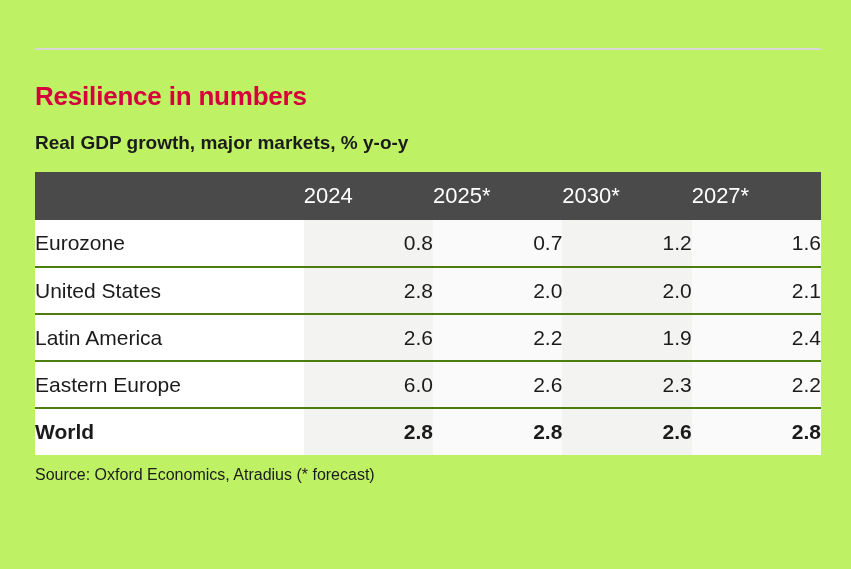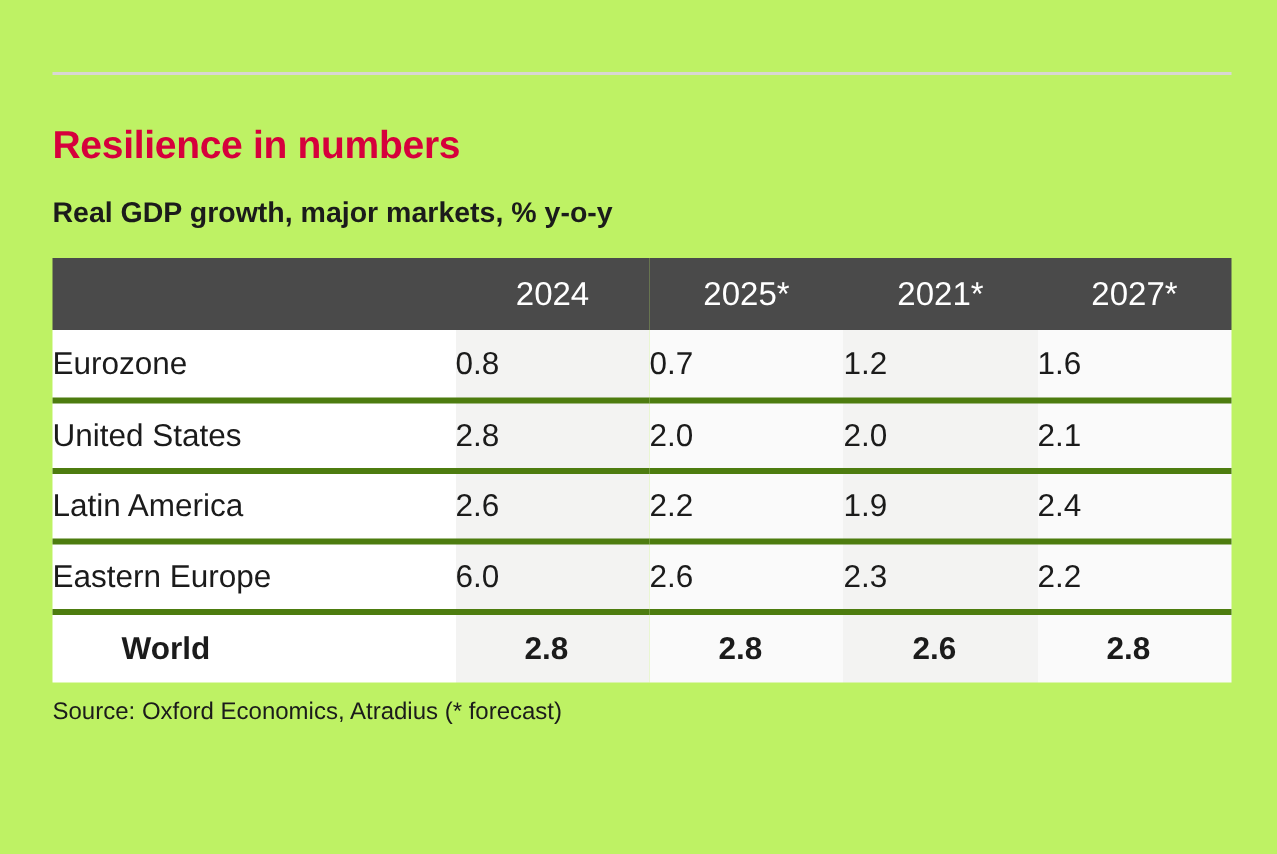--- a/index.html
+++ b/index.html
@@ -65,7 +65,7 @@
     font-weight: normal;
     height: 48px;
     vertical-align: middle;
-    text-align: center;
+    text-align: left;
     padding-right: 18px;
     box-sizing: border-box;
   }

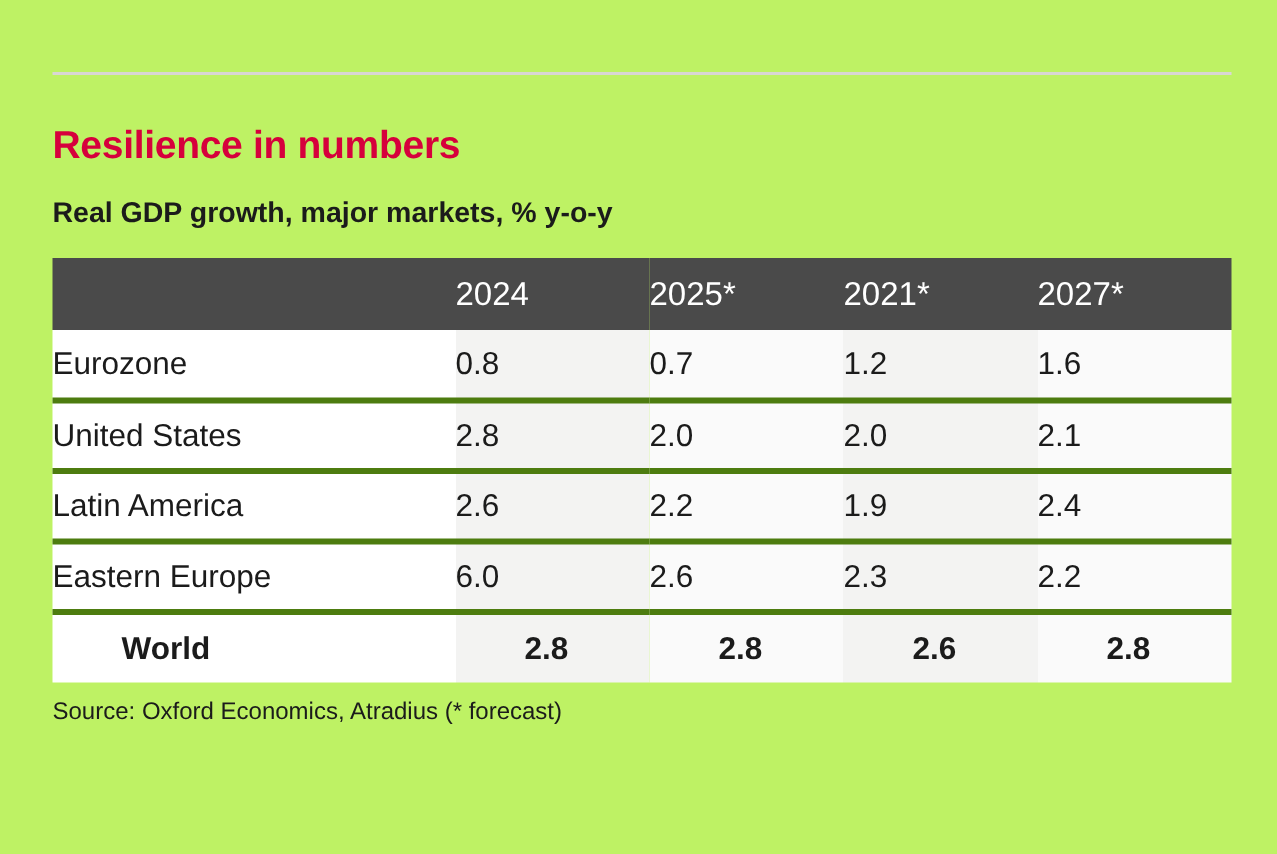--- a/index.html
+++ b/index.html
@@ -133,7 +133,7 @@
           <th class="corner"></th>
           <th>2024</th>
           <th>2025*</th>
-          <th>2021*</th>
+          <th>2030*</th>
           <th>2027*</th>
         </tr>
       </thead>

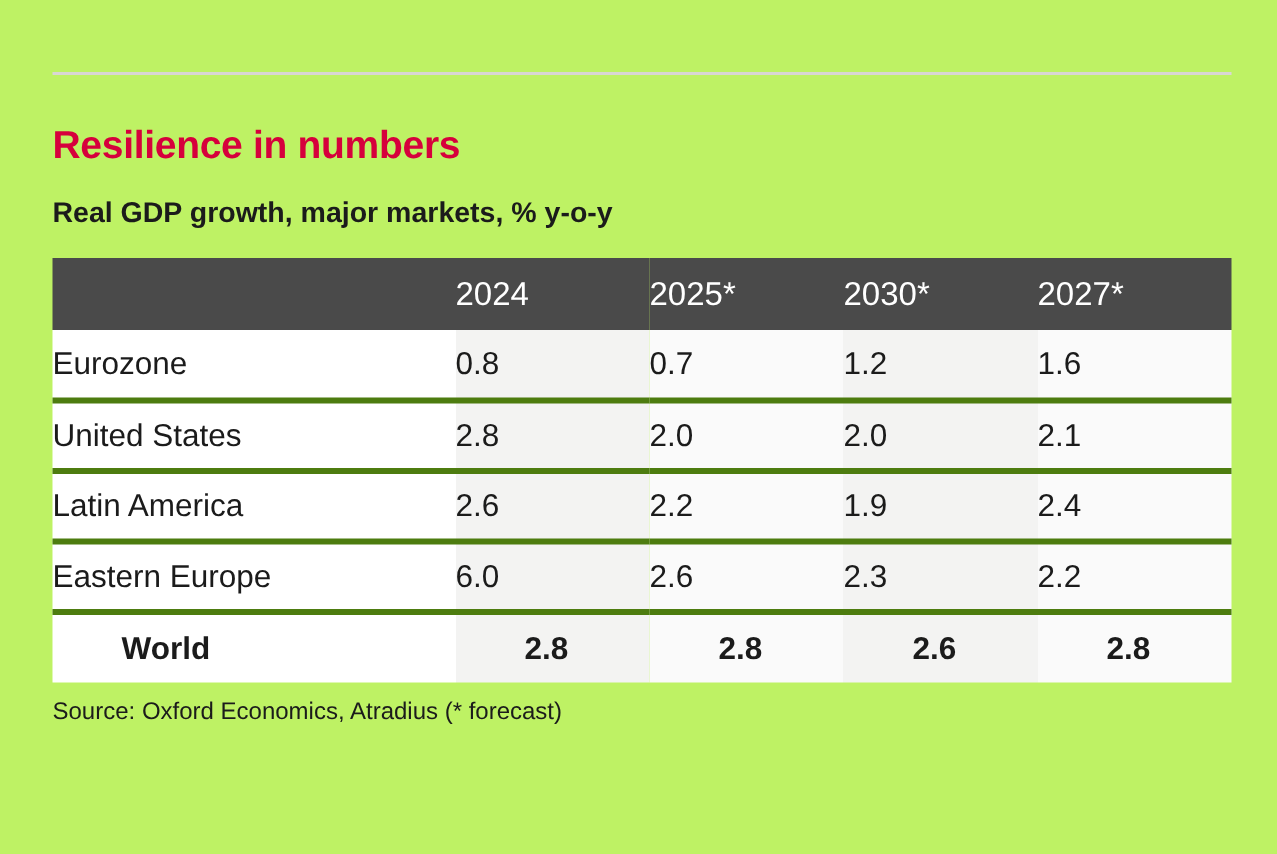--- a/index.html
+++ b/index.html
@@ -78,7 +78,7 @@
     height: 47px;
     vertical-align: middle;
     background: #ffffff;
-    border-bottom: 4px solid #4d7c0f;
+    border-bottom: 2px solid #4d7c0f;
     box-sizing: border-box;
   }
   tbody tr:last-child td {

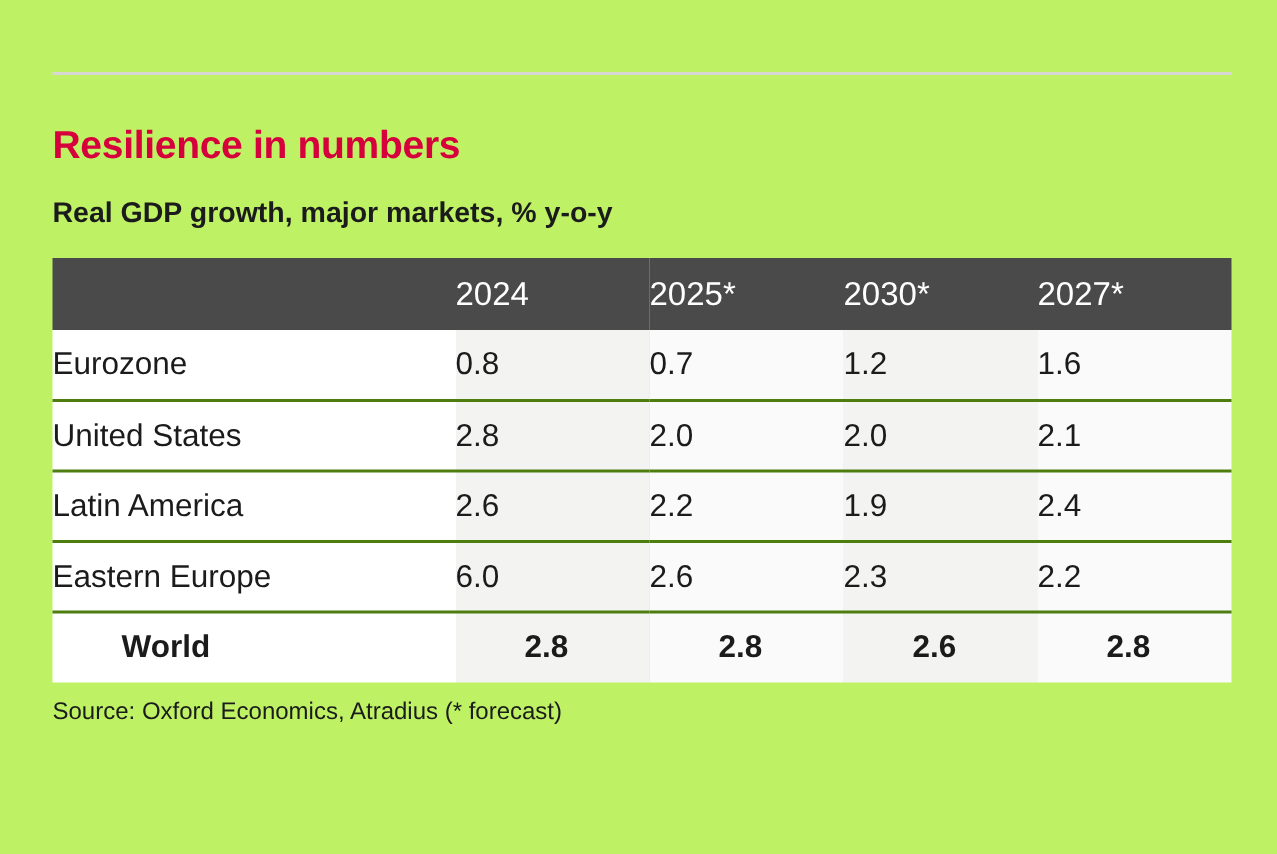--- a/index.html
+++ b/index.html
@@ -91,7 +91,7 @@
     background: #ffffff;
   }
   td.val {
-    text-align: left;
+    text-align: right;
     padding-right: 18px;
     background: #f3f3f2;
   }

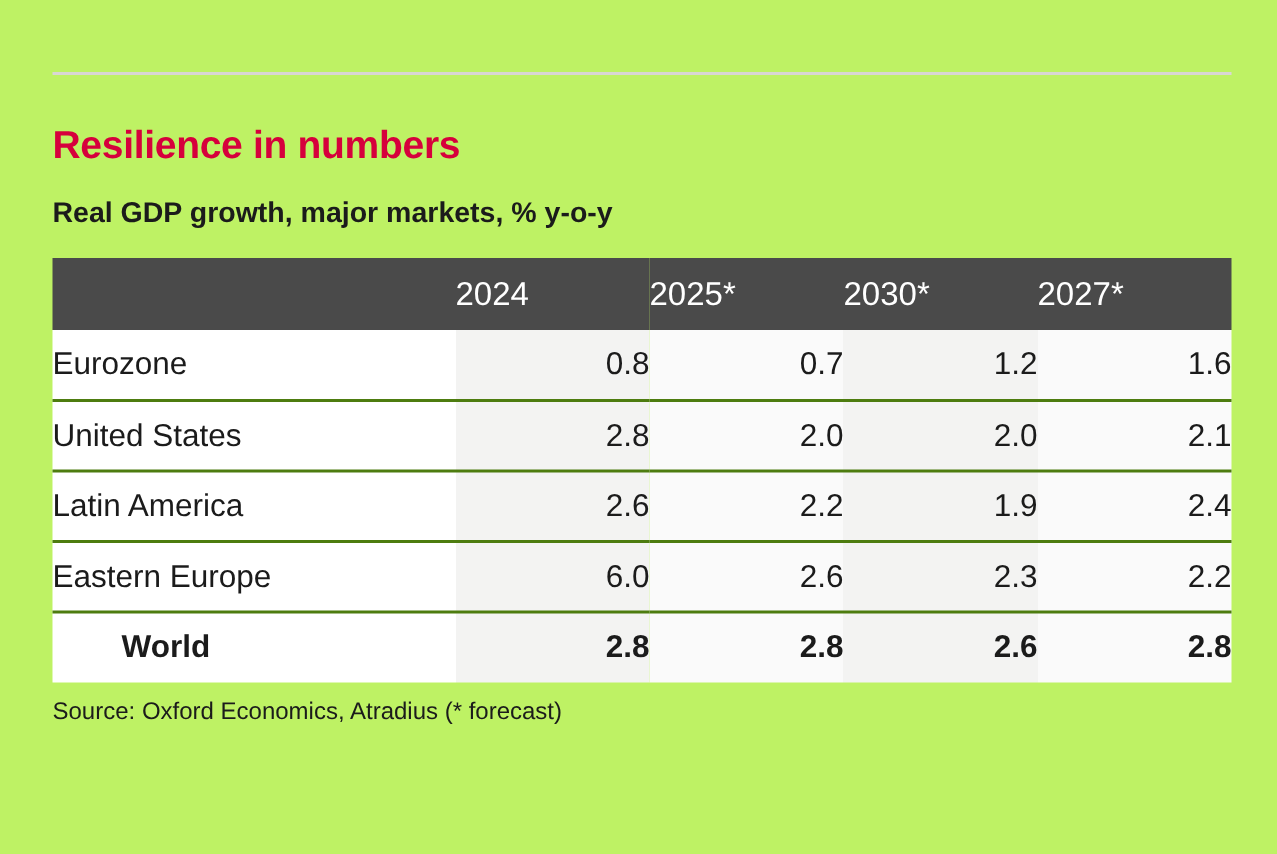--- a/index.html
+++ b/index.html
@@ -83,7 +83,6 @@
   }
   tbody tr:last-child td {
     border-bottom: none;
-    padding-left: 46px;
   }
   td.region {
     text-align: left;

